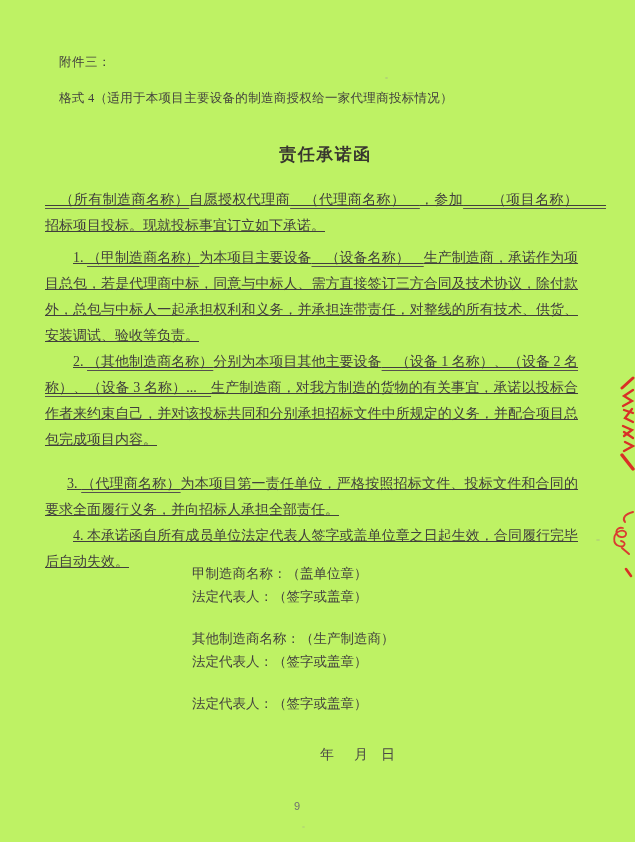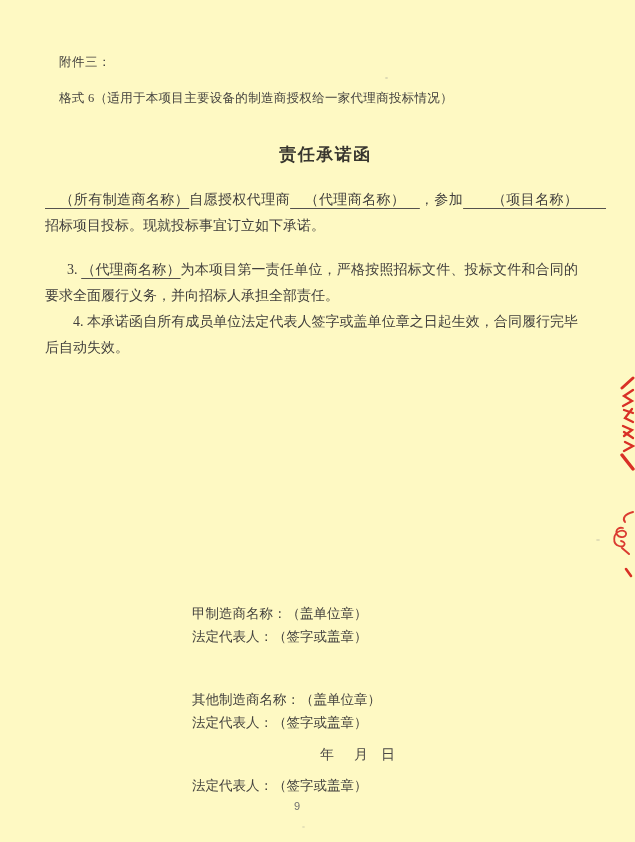--- a/index.html
+++ b/index.html
@@ -7,7 +7,7 @@
     position: relative;
     width: 635px;
     height: 842px;
-    background: #fef9c3;
+    background: #bef264;
     overflow: hidden;
     font-family: "Liberation Serif", "DejaVu Serif", serif;
     color: #413f3d;

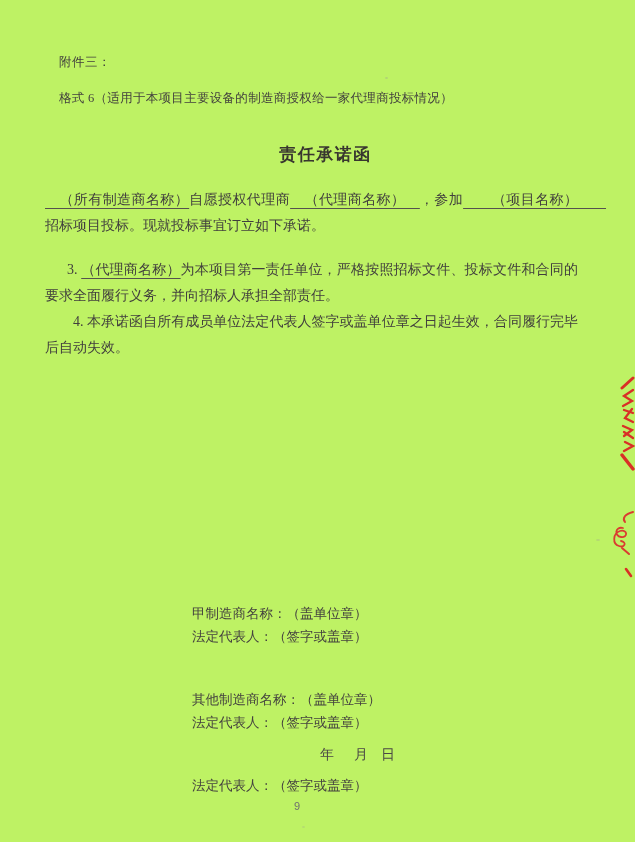--- a/index.html
+++ b/index.html
@@ -78,7 +78,7 @@
 
   <div class="attach-label">附件三：</div>
 
-  <div class="format-note">格式 6（适用于本项目主要设备的制造商授权给一家代理商投标情况）</div>
+  <div class="format-note">格式 4（适用于本项目主要设备的制造商授权给一家代理商投标情况）</div>
 
   <div class="doc-title">责任承诺函</div>
 

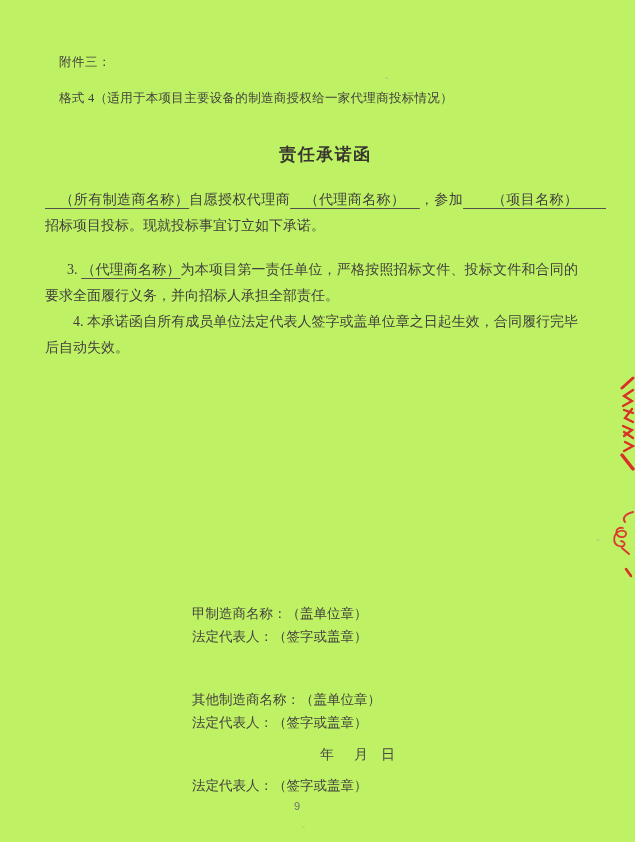--- a/index.html
+++ b/index.html
@@ -31,7 +31,7 @@
     font-size: 14px; line-height: 26px;
     text-align: justify;
   }
-  .body-text p { margin: 0; }
+  .body-text p { margin: 0; text-decoration: underline; }
   .p-intro  { text-indent: 0px; }
   .p-item1  { text-indent: 28px; margin-top: 6px !important; }
   .p-item2  { text-indent: 28px; }

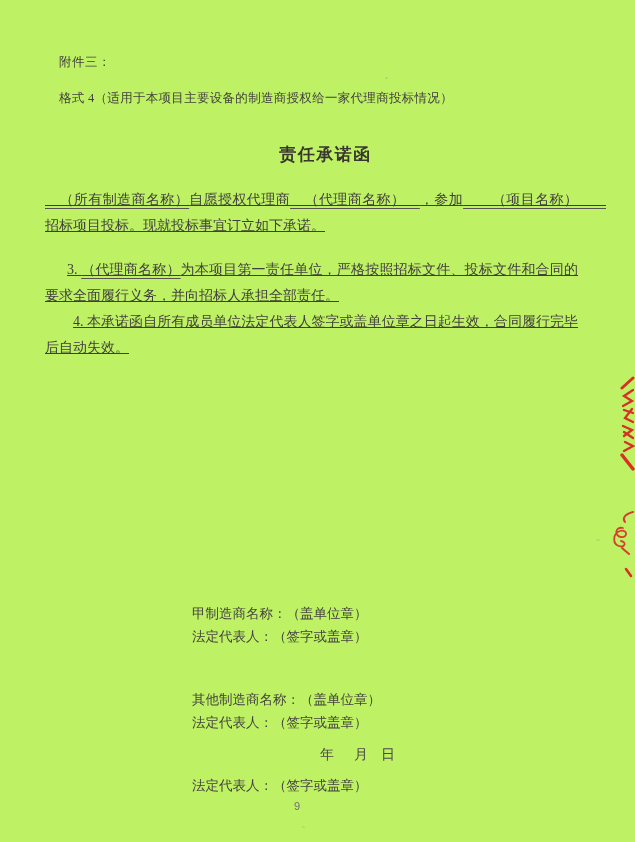--- a/index.html
+++ b/index.html
@@ -85,6 +85,7 @@
   <div class="body-text">
     <p class="p-intro"><span class="u">　（所有制造商名称）</span><span>自愿授权代理商</span><span class="u">　（代理商名称）　</span><span>，参加</span><span class="u">　　（项目名称）　　</span><span>招标项目投标。现就投标事宜订立如下承诺。</span></p>
 
+    <p class="p-item1"><span>1. </span><span class="u">（甲制造商名称）</span><span>为本项目主要设备</span><span class="u">　（设备名称）　</span><span>生产制造商，承诺作为项目总包，若是代理商中标，同意与中标人、需方直接签订三方合同及技术协议，除付款外，总包与中标人一起承担权利和义务，并承担连带责任，对整线的所有技术、供货、安装调试、验收等负责。</span></p>
 
 
     <p class="p-item3"><span>3. </span><span class="u">（代理商名称）</span><span>为本项目第一责任单位，严格按照招标文件、投标文件和合同的要求全面履行义务，并向招标人承担全部责任。</span></p>

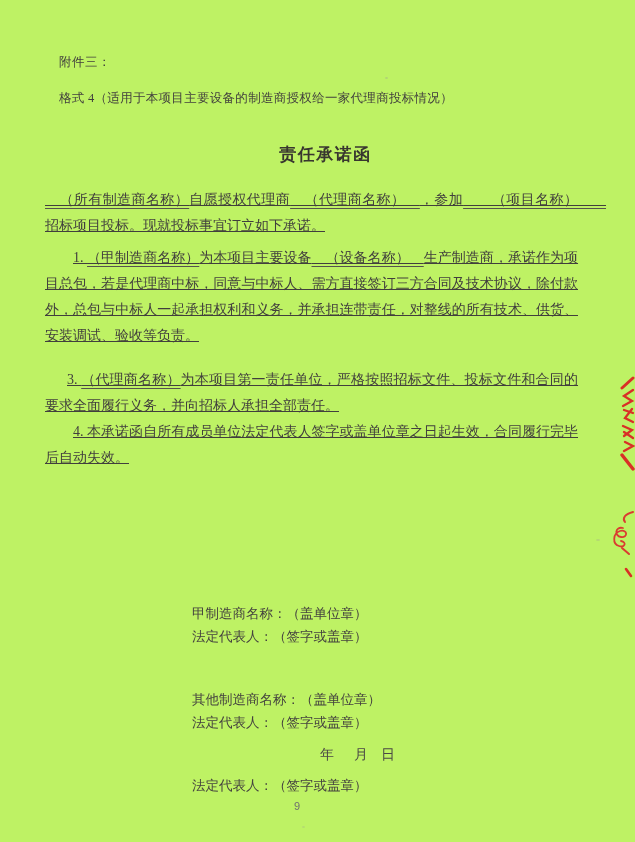--- a/index.html
+++ b/index.html
@@ -87,6 +87,7 @@
 
     <p class="p-item1"><span>1. </span><span class="u">（甲制造商名称）</span><span>为本项目主要设备</span><span class="u">　（设备名称）　</span><span>生产制造商，承诺作为项目总包，若是代理商中标，同意与中标人、需方直接签订三方合同及技术协议，除付款外，总包与中标人一起承担权利和义务，并承担连带责任，对整线的所有技术、供货、安装调试、验收等负责。</span></p>
 
+    <p class="p-item2"><span>2. </span><span class="u">（其他制造商名称）</span><span>分别为本项目其他主要设备</span><span class="u">　（设备 1 名称）、（设备 2 名称）、（设备 3 名称）...　</span><span>生产制造商，对我方制造的货物的有关事宜，承诺以投标合作者来约束自己，并对该投标共同和分别承担招标文件中所规定的义务，并配合项目总包完成项目内容。</span></p>
 
     <p class="p-item3"><span>3. </span><span class="u">（代理商名称）</span><span>为本项目第一责任单位，严格按照招标文件、投标文件和合同的要求全面履行义务，并向招标人承担全部责任。</span></p>
 

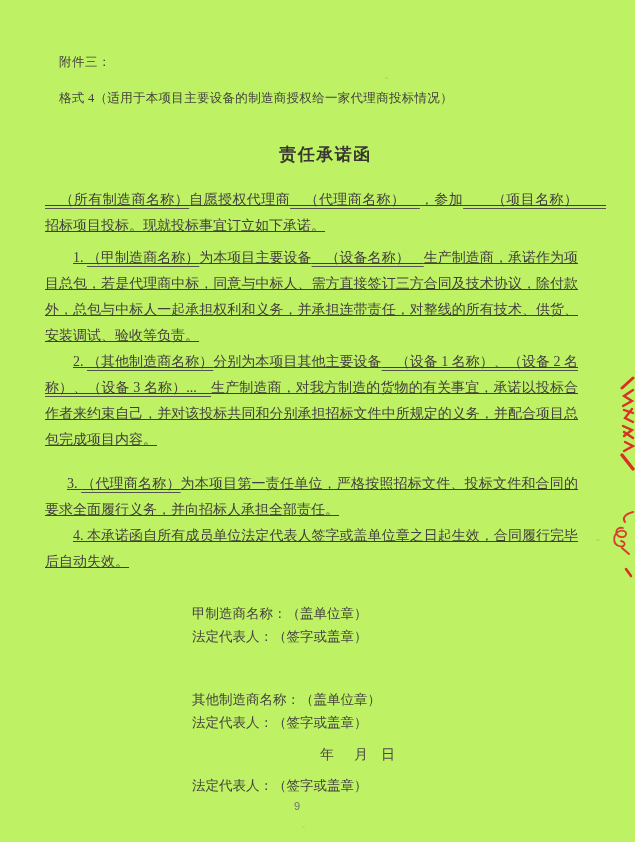--- a/index.html
+++ b/index.html
@@ -48,7 +48,7 @@
     font-size: 13.5px; line-height: 23px;
     color: #45433f;
   }
-  .sig-group { margin-bottom: 19px; margin-top: 40px; }
+  .sig-group { margin-bottom: 19px; }
   .date-line {
     position: absolute; left: 320px; top: 746px;
     font-size: 14px; color: #4a4845;

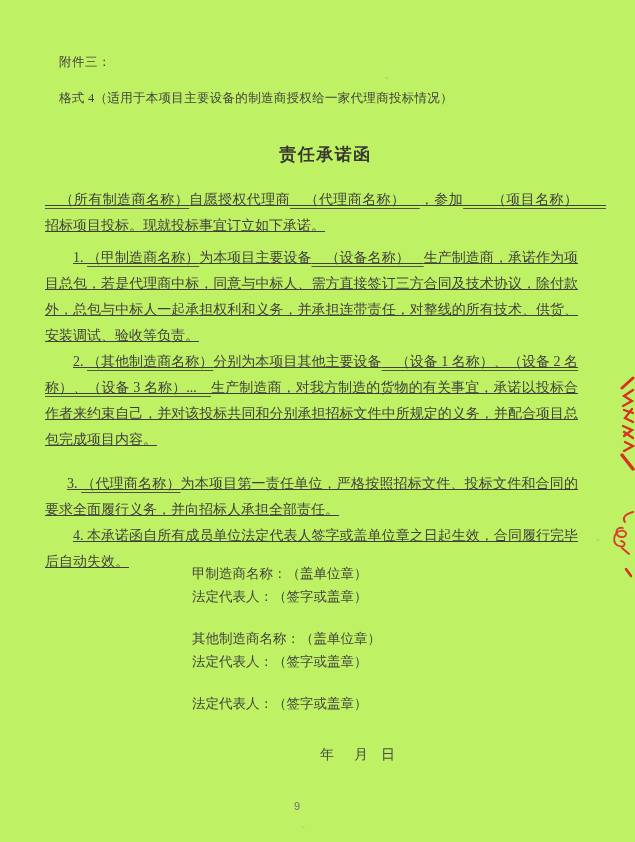--- a/index.html
+++ b/index.html
@@ -100,7 +100,7 @@
       <div>法定代表人：（签字或盖章）</div>
     </div>
     <div class="sig-group">
-      <div>其他制造商名称：（盖单位章）</div>
+      <div>其他制造商名称：（生产制造商）</div>
       <div>法定代表人：（签字或盖章）</div>
     </div>
     <div class="sig-group">

